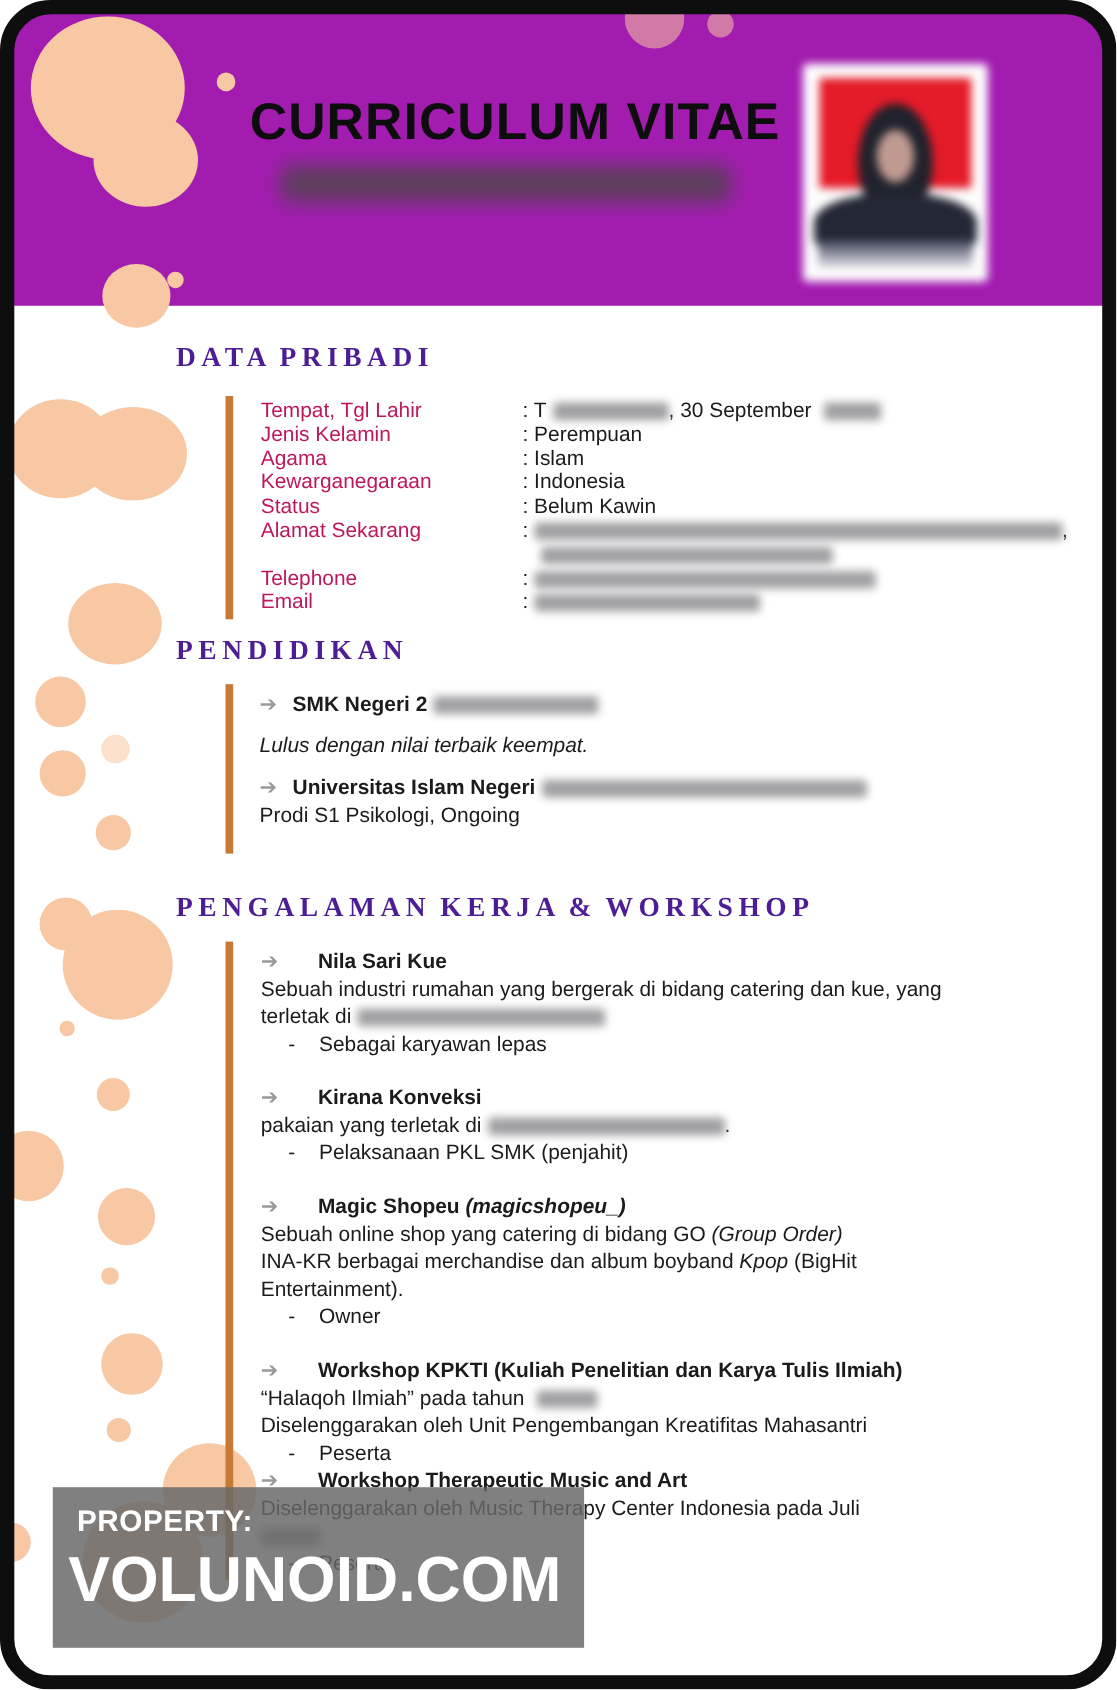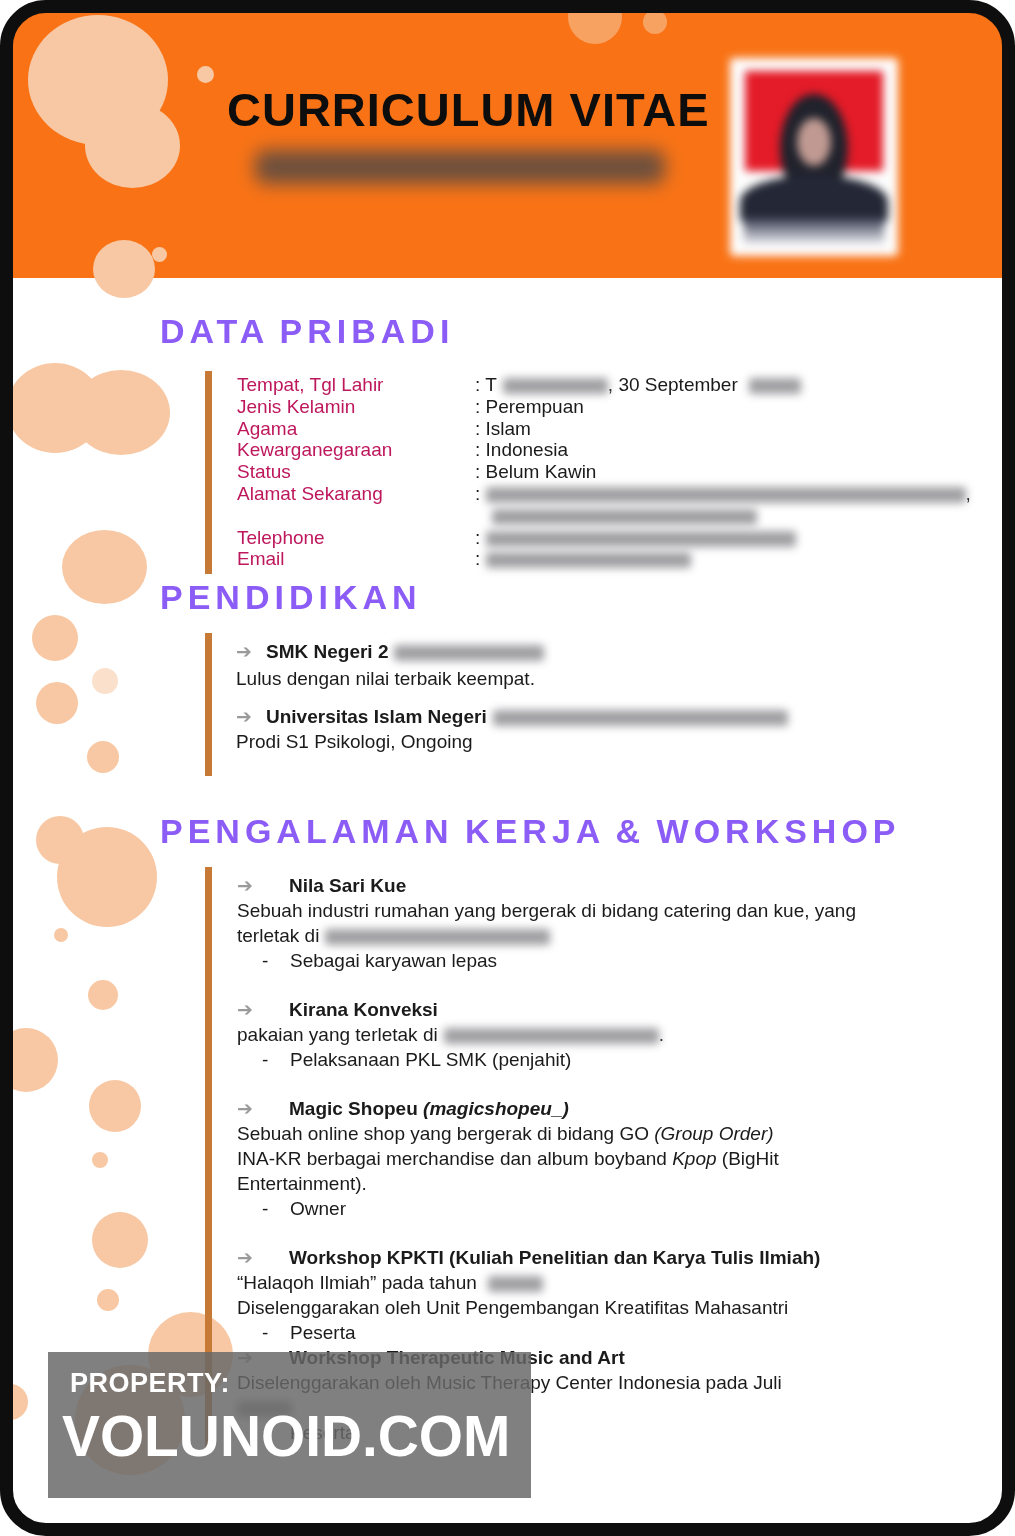--- a/index.html
+++ b/index.html
@@ -8,7 +8,7 @@
   .frame{position:absolute;inset:0;border:13px solid #0e0e0e;border-radius:46px;z-index:40;pointer-events:none;}
 
   
-  .header{position:absolute;left:12px;top:12px;right:12px;height:266px;background:#f97316;
+  .header{position:absolute;left:12px;top:12px;right:12px;height:266px;background:#a21caf;
           border-radius:34px 34px 0 0;overflow:hidden;z-index:2;}
   .cv-title{position:absolute;left:215px;top:70px;font-size:47px;font-weight:800;letter-spacing:1px;color:#0d0d0d;}
   .name-redact{position:absolute;left:243px;top:138px;width:410px;height:34px;background:#4b4747;

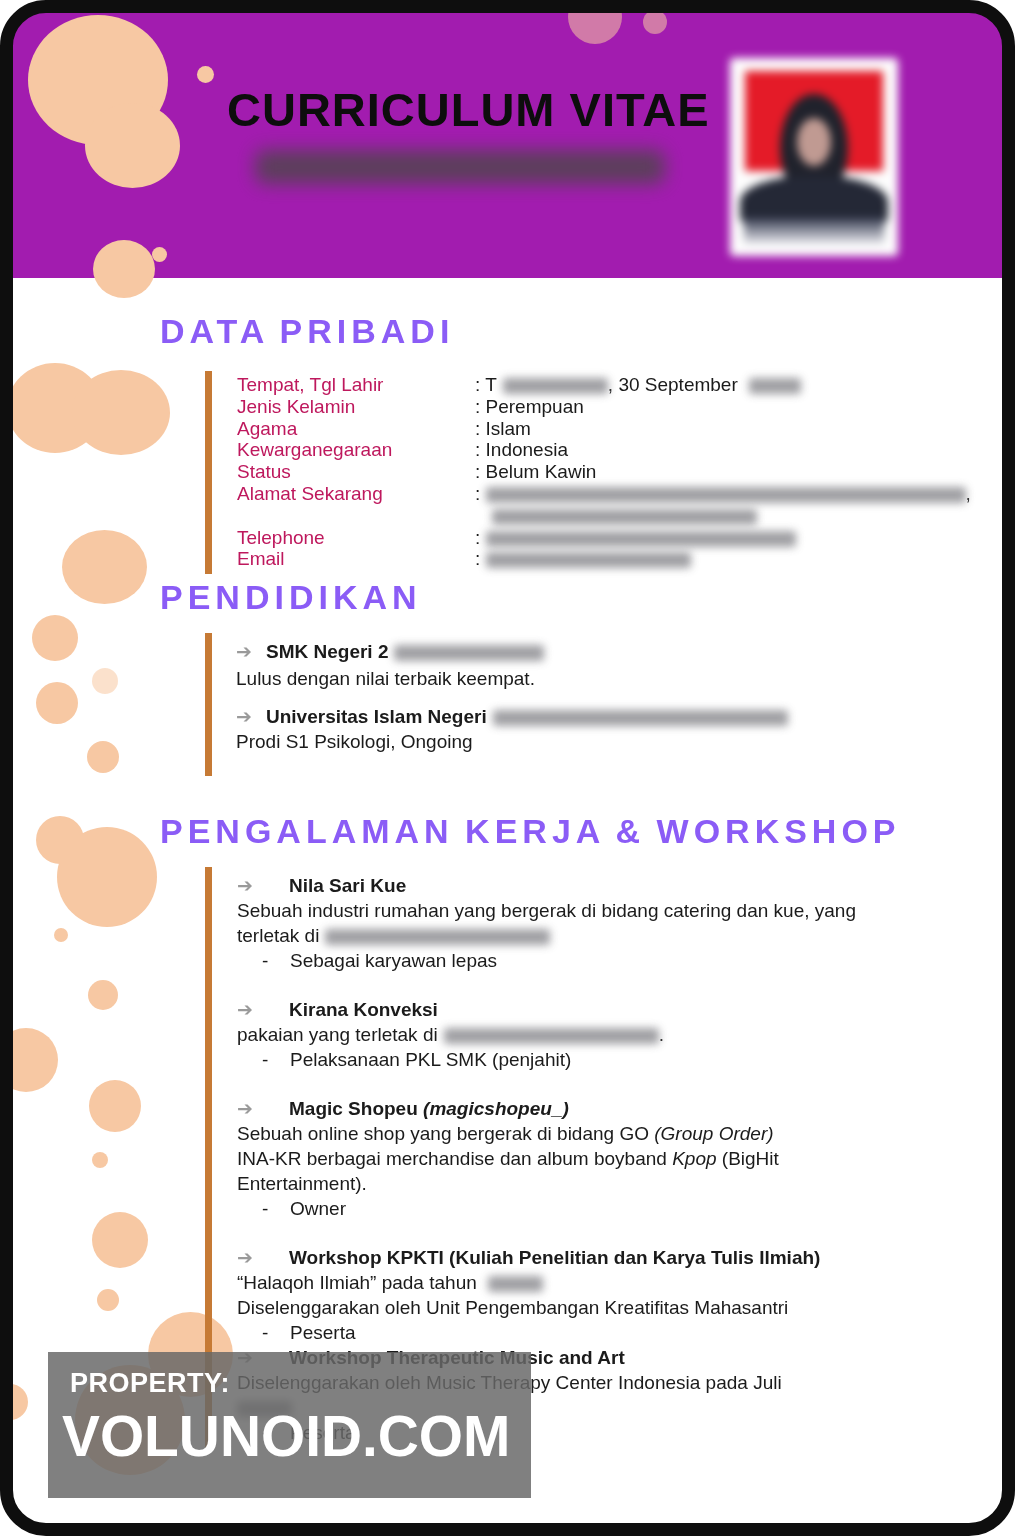--- a/index.html
+++ b/index.html
@@ -31,8 +31,8 @@
 
   
   .section{position:absolute;left:160px;right:20px;z-index:5;}
-  .sec-head{font-family:Liberation Sans, sans-serif;font-weight:bold;font-size:34px;
-            letter-spacing:5px;word-spacing:-3px;color:#8b5cf6;}
+  .sec-head{font-family:Liberation Serif, serif;font-weight:bold;font-size:25px;
+            letter-spacing:5px;word-spacing:-3px;color:#4c1d95;}
   .content{margin-left:45px;border-left:7px solid #C67A35;padding-left:25px;}
 
   

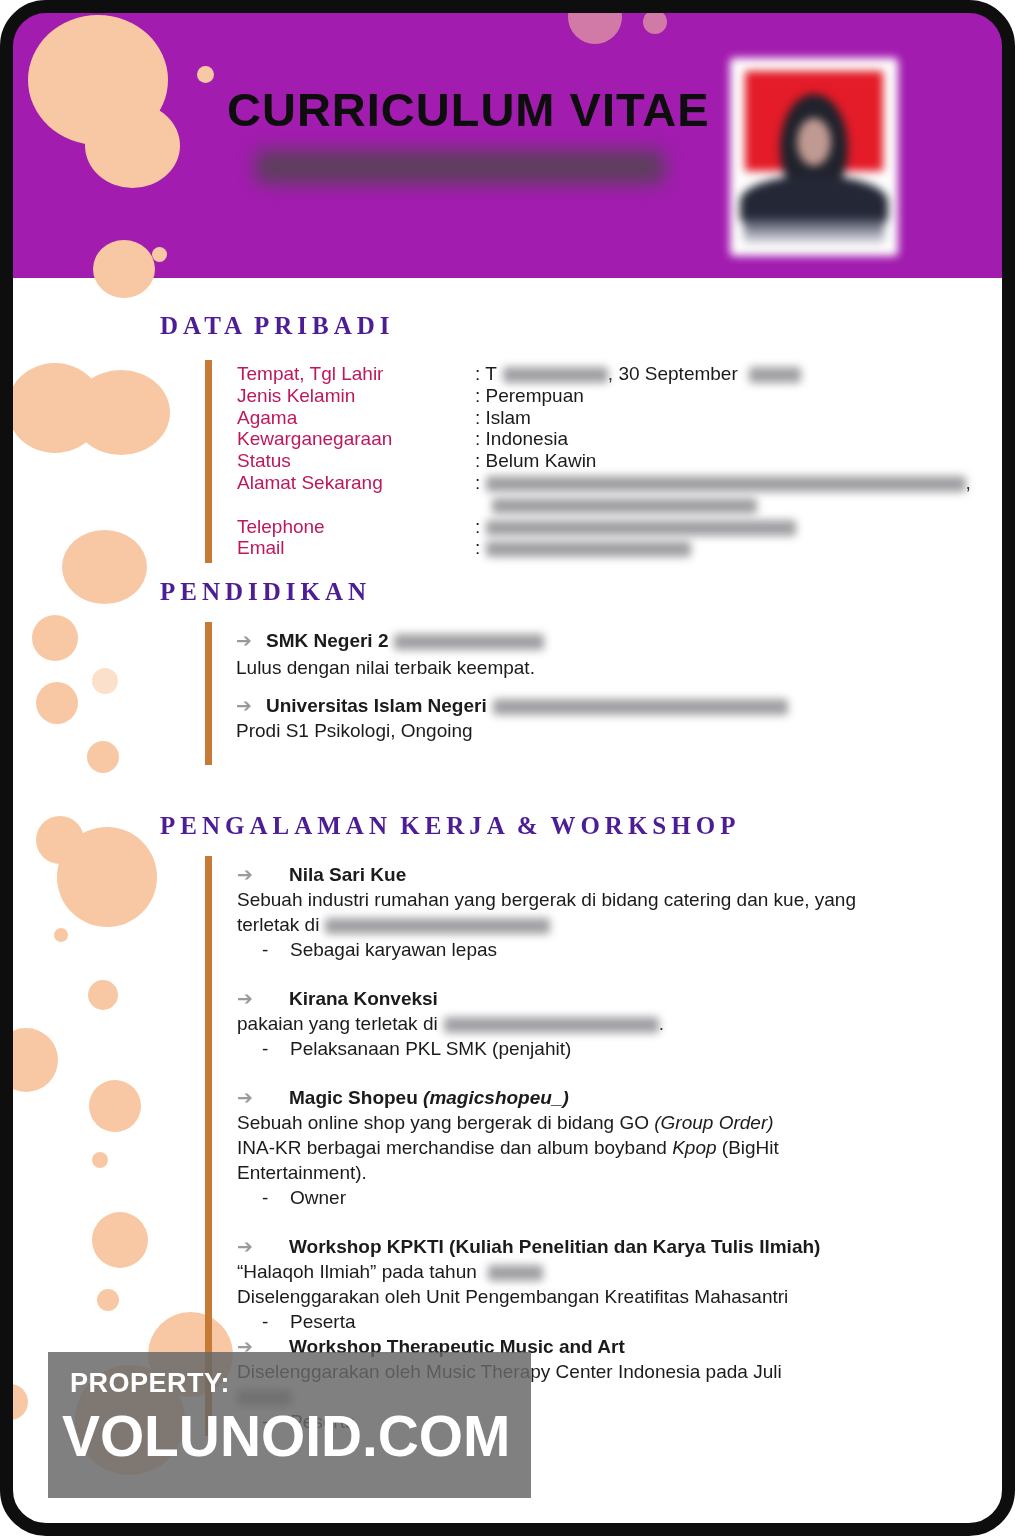--- a/index.html
+++ b/index.html
@@ -57,7 +57,7 @@
   .edu-arrow{width:30px;}
   .exp-arrow{width:52px;}
   .item-title{font-weight:bold;}
-  .lulus{margin-top:2px;}
+  .lulus{margin-top:13px;font-style:italic;}
   .edu-item2{margin-top:13px;}
 
   

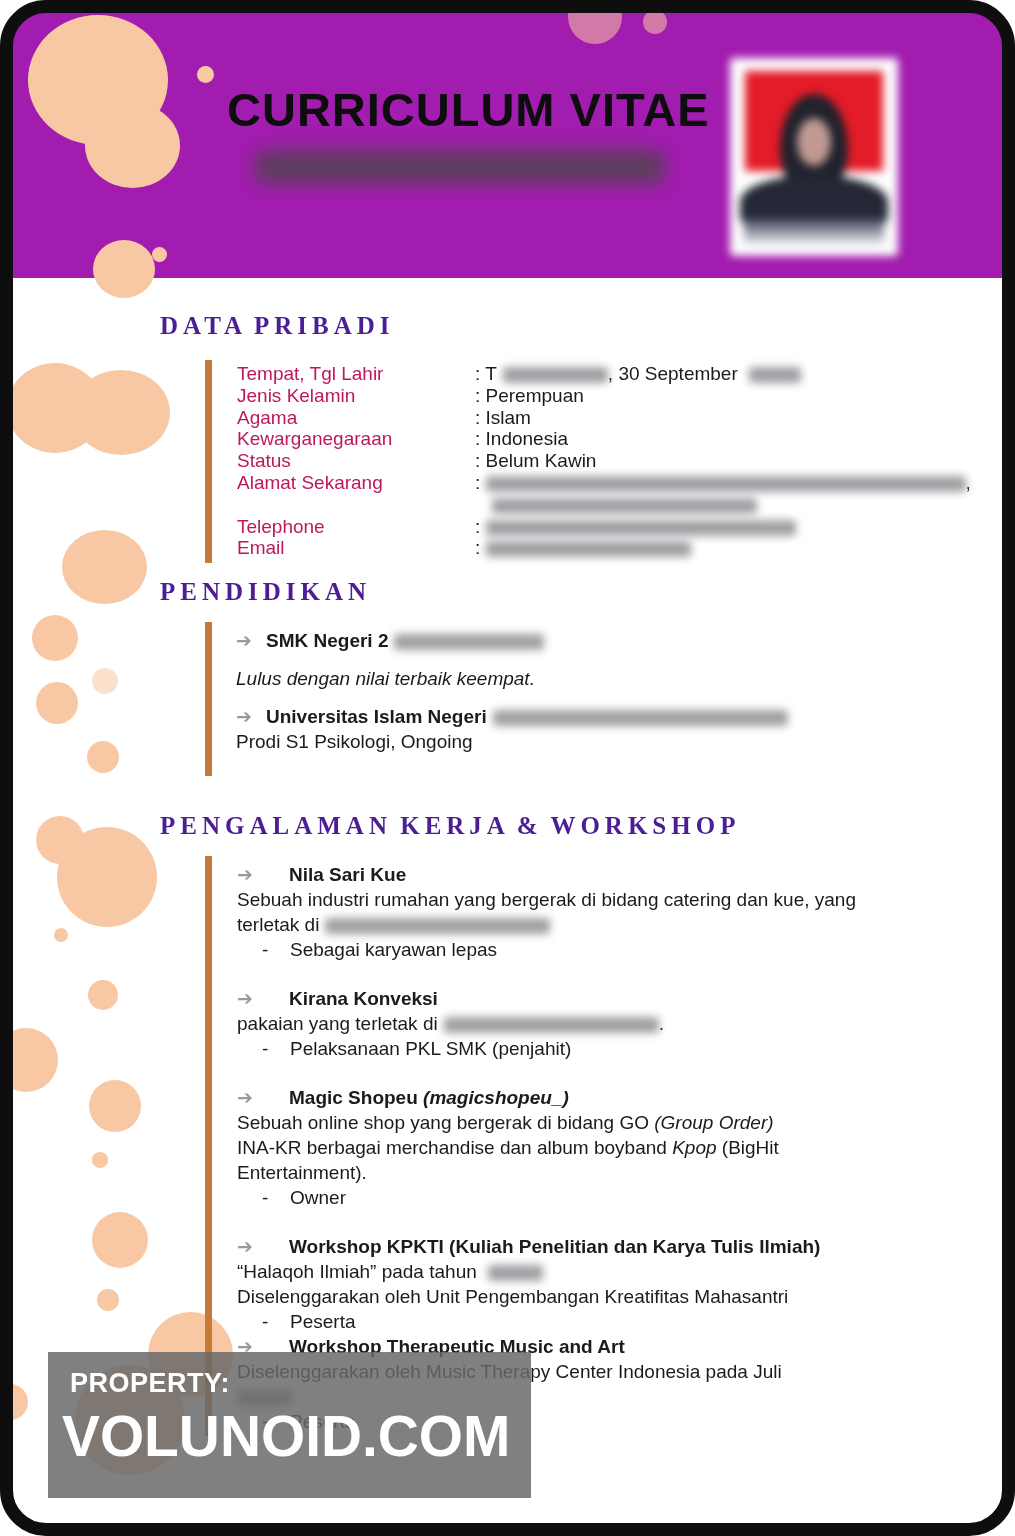--- a/index.html
+++ b/index.html
@@ -191,7 +191,7 @@
 
       <div class="exp-item">
         <div class="item-title"><span class="arrow exp-arrow">➔</span><span>Magic Shopeu </span><span class="it">(magicshopeu_)</span></div>
-        <div class="line"><span>Sebuah online shop yang bergerak di bidang GO </span><span class="it">(Group Order)</span></div>
+        <div class="line"><span>Sebuah online shop yang catering di bidang GO </span><span class="it">(Group Order)</span></div>
         <div class="line"><span>INA-KR berbagai merchandise dan album boyband </span><span class="it">Kpop</span><span> (BigHit</span></div>
         <div class="line">Entertainment).</div>
         <div class="bullet"><span class="dash">-</span><span>Owner</span></div>

